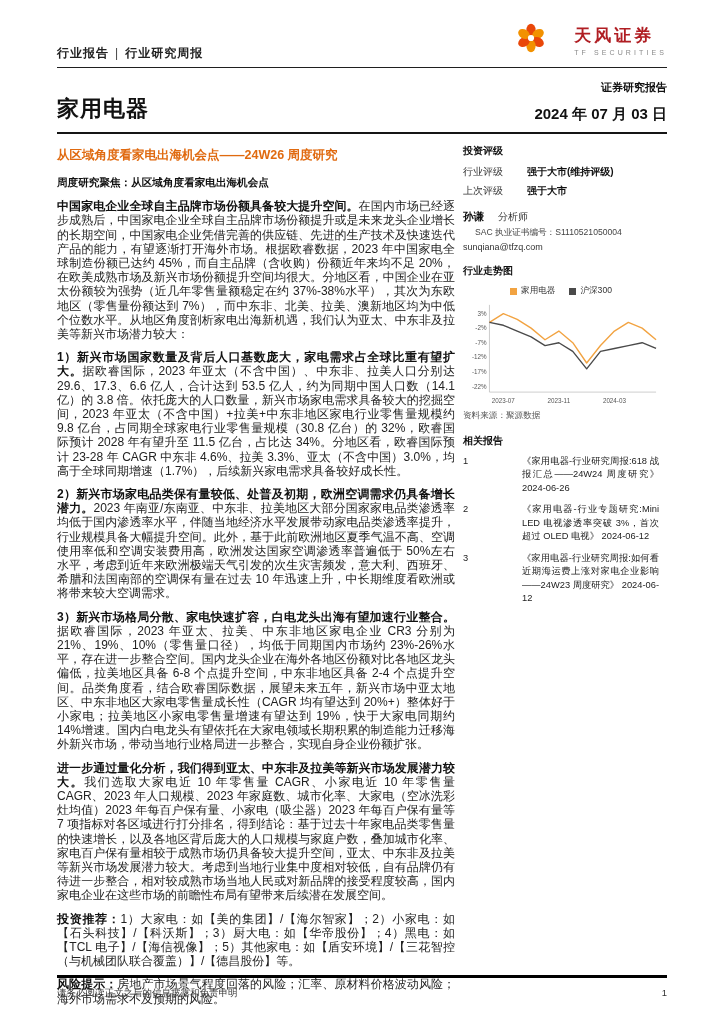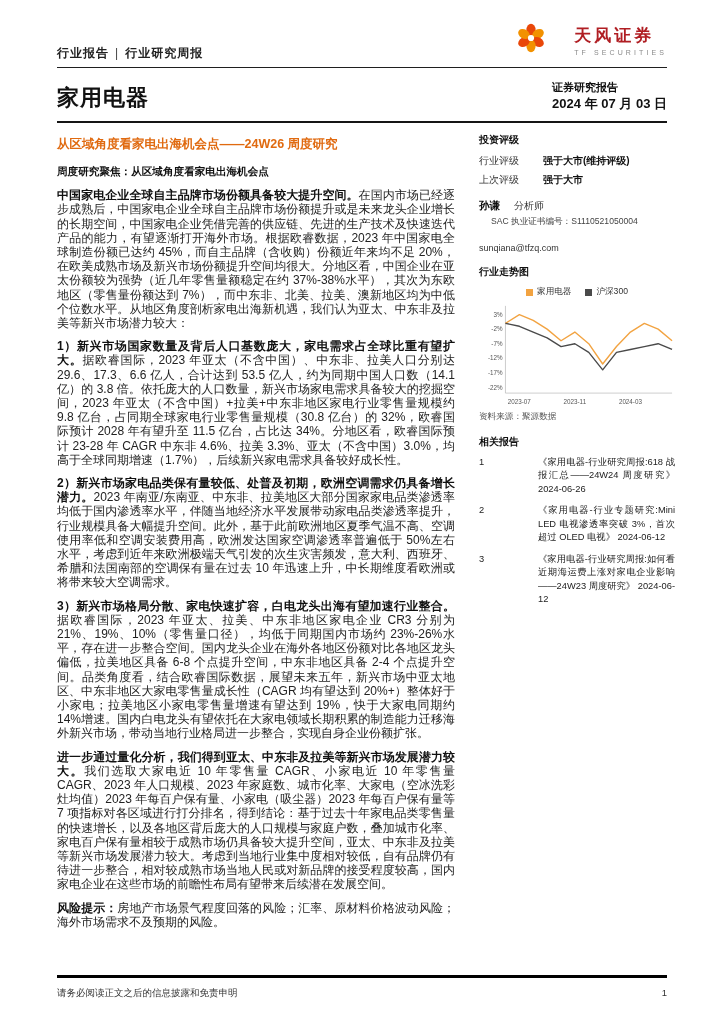--- a/index.html
+++ b/index.html
@@ -24,7 +24,7 @@
   .title-row { display:flex; justify-content:space-between; align-items:flex-end;
     margin-top:12px; border-bottom:2px solid #151515; padding-bottom:8px; }
   h1.industry { font-size:22px; font-weight:bold; color:#111; letter-spacing:1px; }
-  .title-right { }
+  .title-right { text-align:right; }
   .report-type { font-size:11px; font-weight:bold; color:#111; }
   .report-date { font-size:13px; font-weight:bold; color:#111; margin-top:0; }
 

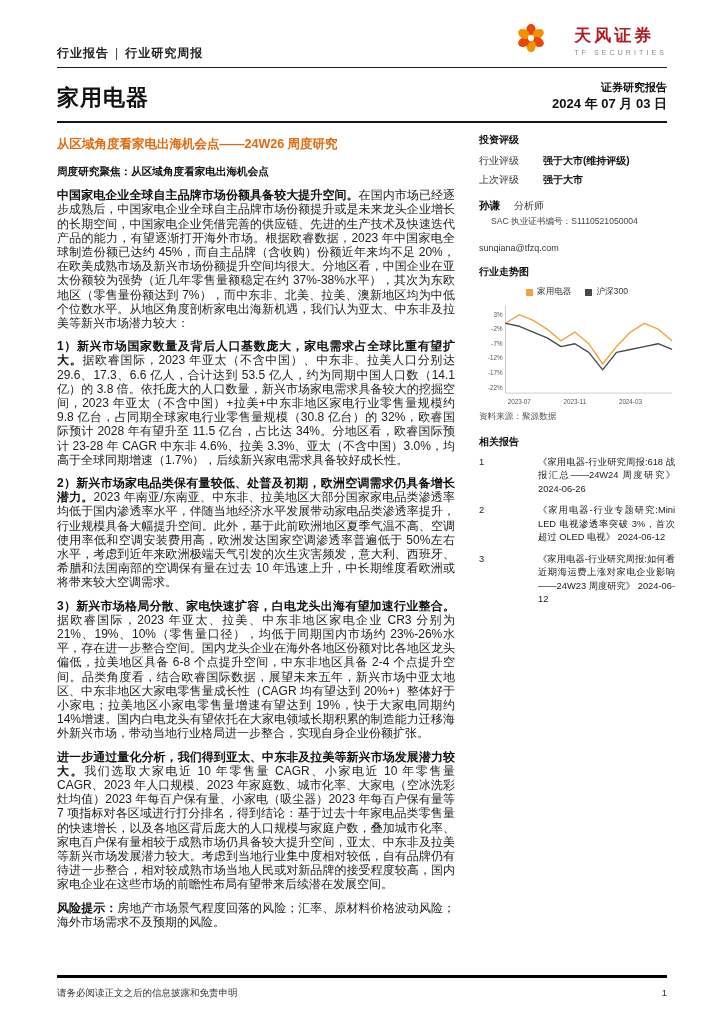--- a/index.html
+++ b/index.html
@@ -26,7 +26,7 @@
   h1.industry { font-size:22px; font-weight:bold; color:#111; letter-spacing:1px; }
   .title-right { text-align:right; }
   .report-type { font-size:11px; font-weight:bold; color:#111; }
-  .report-date { font-size:13px; font-weight:bold; color:#111; margin-top:0; }
+  .report-date { font-size:15px; font-weight:bold; color:#111; margin-top:10px; }
 
   
   .columns { display:flex; gap:24px; margin-top:10px; }

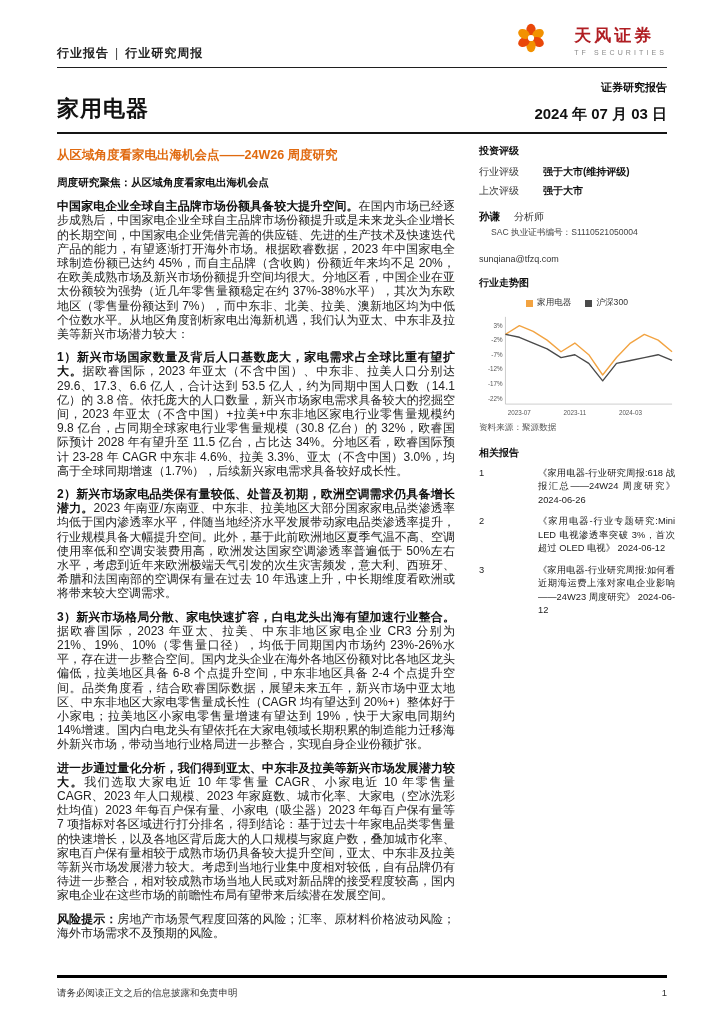--- a/index.html
+++ b/index.html
@@ -29,7 +29,7 @@
   .report-date { font-size:15px; font-weight:bold; color:#111; margin-top:10px; }
 
   
-  .columns { display:flex; gap:24px; margin-top:10px; }
+  .columns { display:flex; gap:8px; margin-top:10px; }
   main.leftcol { width:398px; flex:0 0 398px; }
   aside.rightcol { width:196px; flex:0 0 196px; font-size:10px; }
 

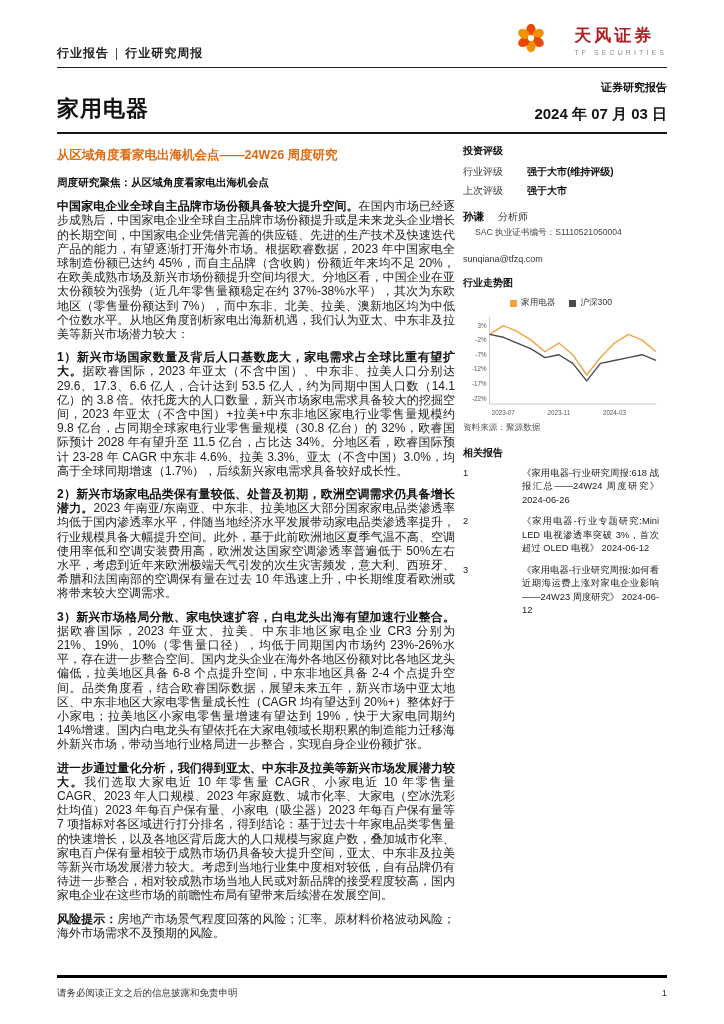--- a/index.html
+++ b/index.html
@@ -52,7 +52,7 @@
   .author-name { font-weight:bold; font-size:10.5px; color:#111; }
   .author-role { font-size:10px; color:#333; }
   .author-cert { font-size:8.6px; color:#444; margin-top:3px;margin-left:12px; }
-  .author-email { font-size:9px; color:#333; margin-top:15px; text-decoration:none; display:block; }
+  .author-email { font-size:9px; color:#333; margin-top:3px; text-decoration:none; display:block; }
 
   .legend { display:flex; gap:14px; justify-content:center; font-size:8.6px; color:#333; margin-bottom:2px; }
   .legend-item { display:flex; align-items:center; gap:4px; }

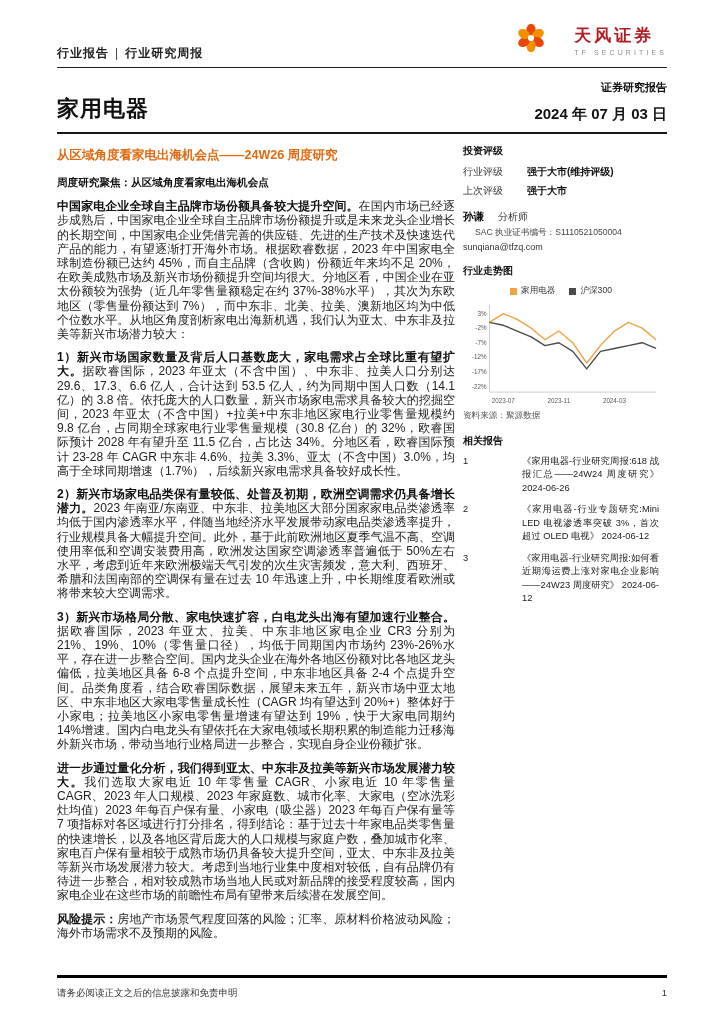--- a/index.html
+++ b/index.html
@@ -119,6 +119,7 @@
         <p class="body-par"><b class="lead">2）新兴市场家电品类保有量较低、处普及初期，欧洲空调需求仍具备增长潜力。</b><span>2023 年南亚/东南亚、中东非、拉美地区大部分国家家电品类渗透率均低于国内渗透率水平，伴随当地经济水平发展带动家电品类渗透率提升，行业规模具备大幅提升空间。此外，基于此前欧洲地区夏季气温不高、空调使用率低和空调安装费用高，欧洲发达国家空调渗透率普遍低于 50%左右水平，考虑到近年来欧洲极端天气引发的次生灾害频发，意大利、西班牙、希腊和法国南部的空调保有量在过去 10 年迅速上升，中长期维度看欧洲或将带来较大空调需求。</span></p>
         <p class="body-par"><b class="lead">3）新兴市场格局分散、家电快速扩容，白电龙头出海有望加速行业整合。</b><span>据欧睿国际，2023 年亚太、拉美、中东非地区家电企业 CR3 分别为 21%、19%、10%（零售量口径），均低于同期国内市场约 23%-26%水平，存在进一步整合空间。国内龙头企业在海外各地区份额对比各地区龙头偏低，拉美地区具备 6-8 个点提升空间，中东非地区具备 2-4 个点提升空间。品类角度看，结合欧睿国际数据，展望未来五年，新兴市场中亚太地区、中东非地区大家电零售量成长性（CAGR 均有望达到 20%+）整体好于小家电；拉美地区小家电零售量增速有望达到 19%，快于大家电同期约 14%增速。国内白电龙头有望依托在大家电领域长期积累的制造能力迁移海外新兴市场，带动当地行业格局进一步整合，实现自身企业份额扩张。</span></p>
         <p class="body-par"><b class="lead">进一步通过量化分析，我们得到亚太、中东非及拉美等新兴市场发展潜力较大。</b><span>我们选取大家电近 10 年零售量 CAGR、小家电近 10 年零售量 CAGR、2023 年人口规模、2023 年家庭数、城市化率、大家电（空冰洗彩灶均值）2023 年每百户保有量、小家电（吸尘器）2023 年每百户保有量等 7 项指标对各区域进行打分排名，得到结论：基于过去十年家电品类零售量的快速增长，以及各地区背后庞大的人口规模与家庭户数，叠加城市化率、家电百户保有量相较于成熟市场仍具备较大提升空间，亚太、中东非及拉美等新兴市场发展潜力较大。考虑到当地行业集中度相对较低，自有品牌仍有待进一步整合，相对较成熟市场当地人民或对新品牌的接受程度较高，国内家电企业在这些市场的前瞻性布局有望带来后续潜在发展空间。</span></p>
+        <p class="body-par"><b class="lead">投资推荐：</b><span>1）大家电：如【美的集团】/【海尔智家】；2）小家电：如【石头科技】/【科沃斯】；3）厨大电：如【华帝股份】；4）黑电：如【TCL 电子】/【海信视像】；5）其他家电：如【盾安环境】/【三花智控（与机械团队联合覆盖）】/【德昌股份】等。</span></p>
         <p class="body-par"><b class="lead">风险提示：</b><span>房地产市场景气程度回落的风险；汇率、原材料价格波动风险；海外市场需求不及预期的风险。</span></p>
       </main>
 

